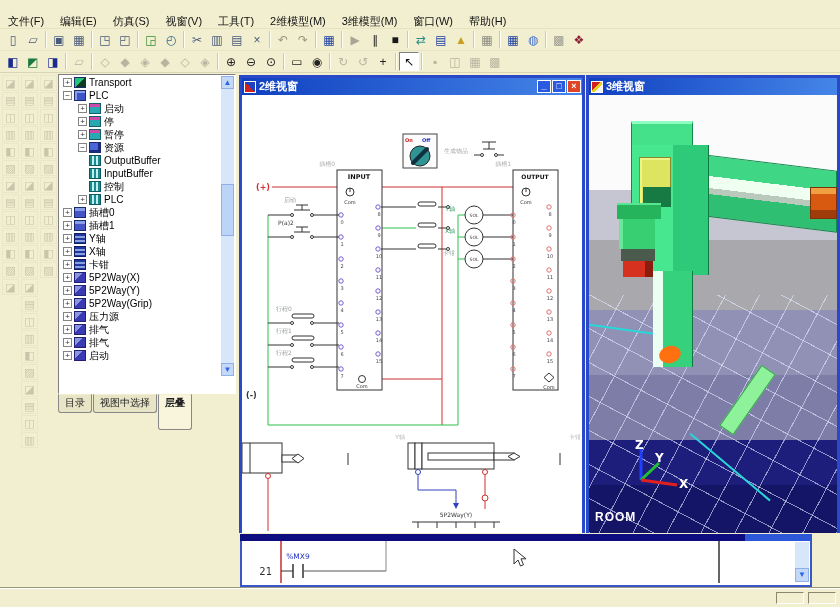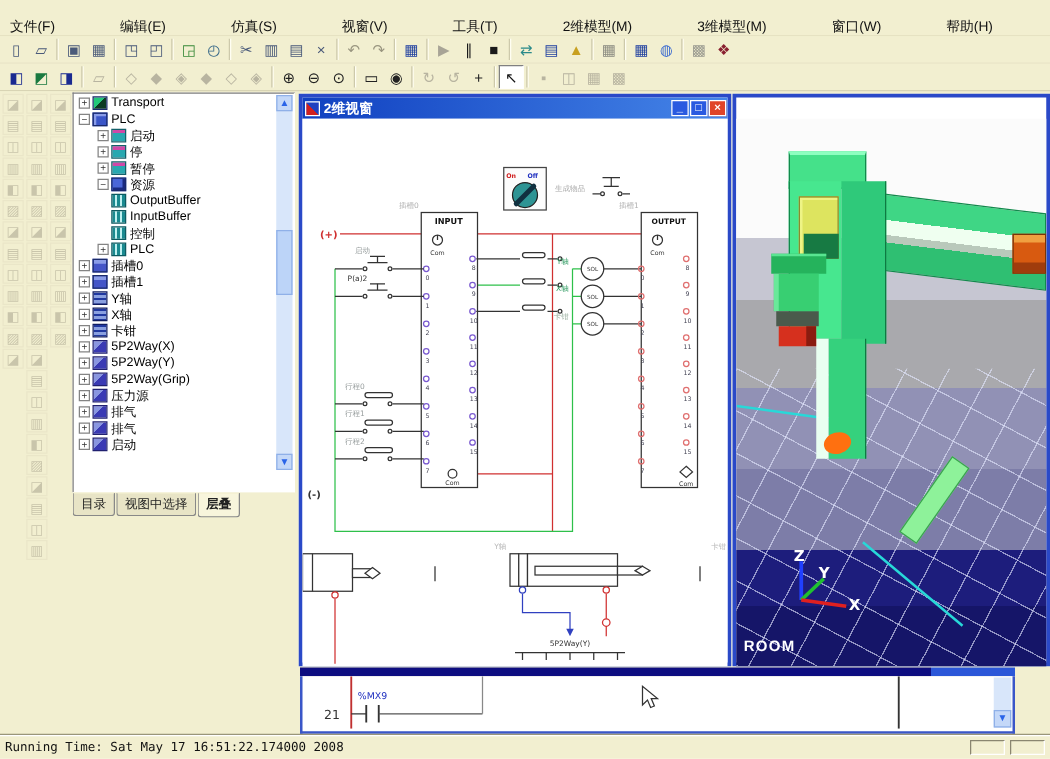--- a/index.html
+++ b/index.html
@@ -14,7 +14,7 @@
   #window-title{font-size:10px;font-weight:bold;letter-spacing:.5px;white-space:nowrap;}
 
   
-  #menubar{left:0;top:15px;width:840px;height:14px;background:#f2efd0;display:flex;align-items:center;border-bottom:1px solid #e6e2c2;gap:36px;}
+  #menubar{left:0;top:15px;width:840px;height:14px;background:#f2efd0;display:flex;align-items:center;border-bottom:1px solid #e6e2c2;}
   .menu-item{padding:0 8px;font-size:11px;color:#111;cursor:default;white-space:nowrap;}
 
   

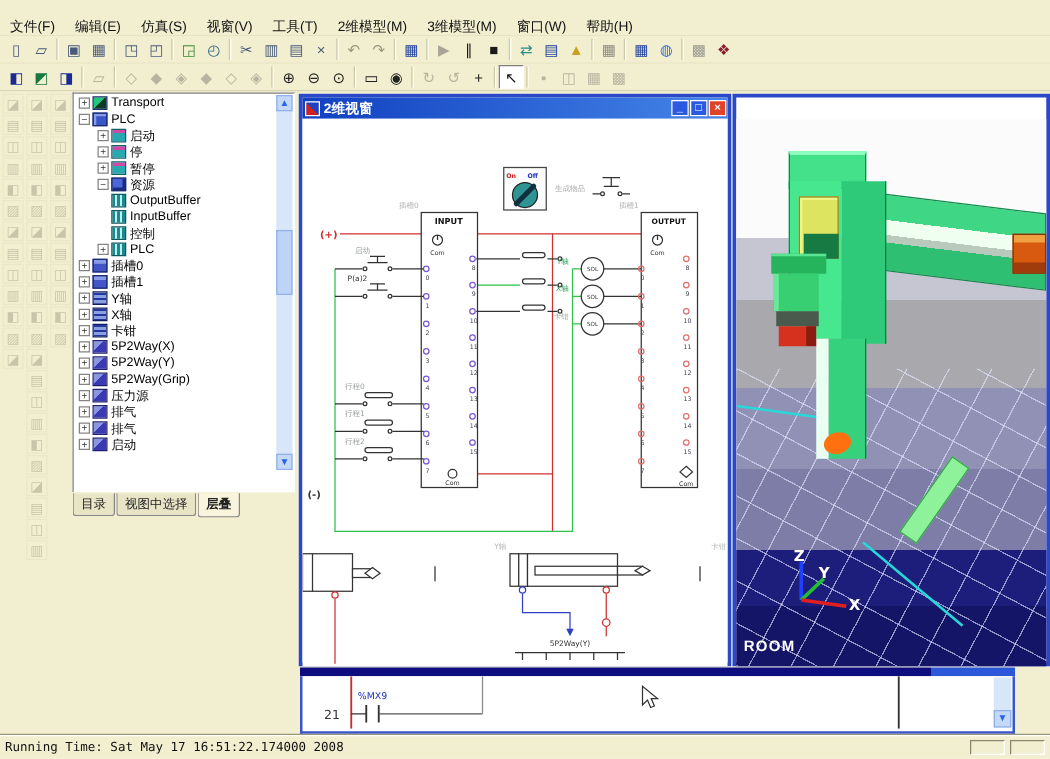--- a/index.html
+++ b/index.html
@@ -637,6 +637,10 @@
   </div>
 
   <div class="abs child-window" id="view3d-window">
+    <div class="child-title">
+      <div class="cicon" id="view3d-icon"></div>
+      <span>3维视窗</span>
+    </div>
     <div id="view3d-client">
       <div class="m" id="grid3d"></div>
       <div class="m cyan-line" id="cyan1"></div>

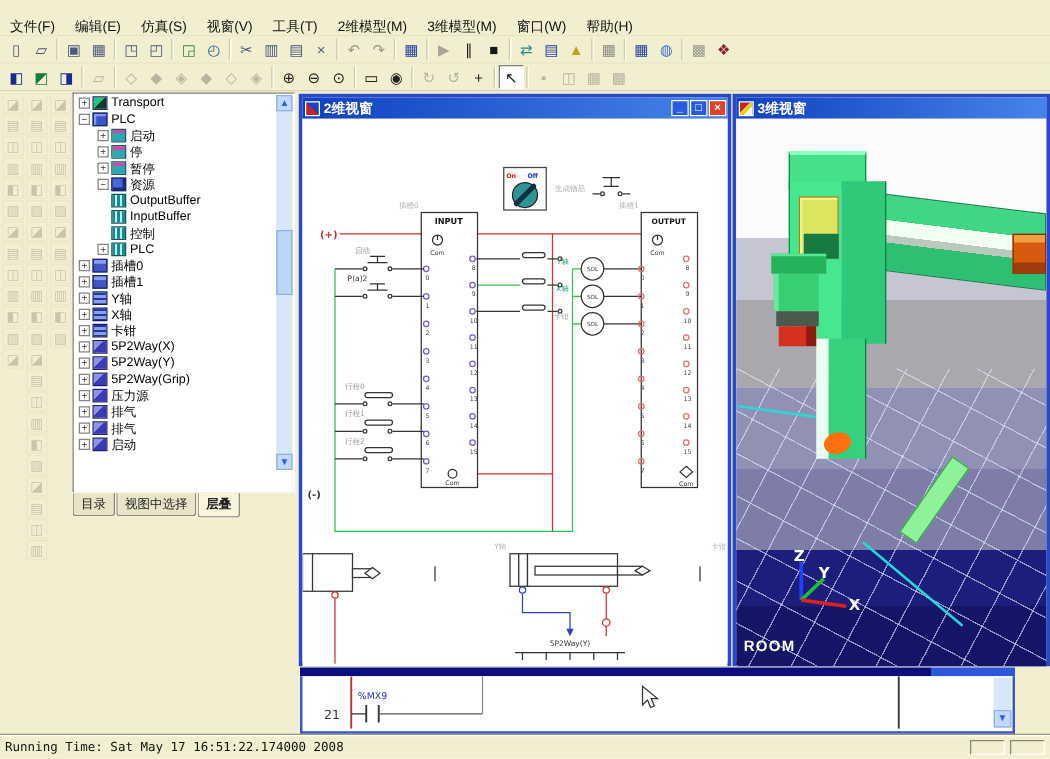--- a/index.html
+++ b/index.html
@@ -52,7 +52,7 @@
   
   #tree-tabs{left:58px;top:394px;width:178px;height:17px;display:flex;align-items:flex-start;background:#f2efd0;}
   .ttab{font-size:10px;padding:1px 6px 2px;border:1px solid #888;border-top:1px solid #f2efd0;background:#e8e4c6;border-radius:0 0 3px 3px;margin-right:1px;white-space:nowrap;color:#222;text-align:center;}
-  .ttab.active{background:#f8f5dc;font-weight:bold;padding-bottom:3px;}
+  .ttab.active{background:#f8f5dc;font-weight:bold;padding-bottom:19px;}
 
   
   .child-window{border:3px solid #2a49c8;background:#fff;}

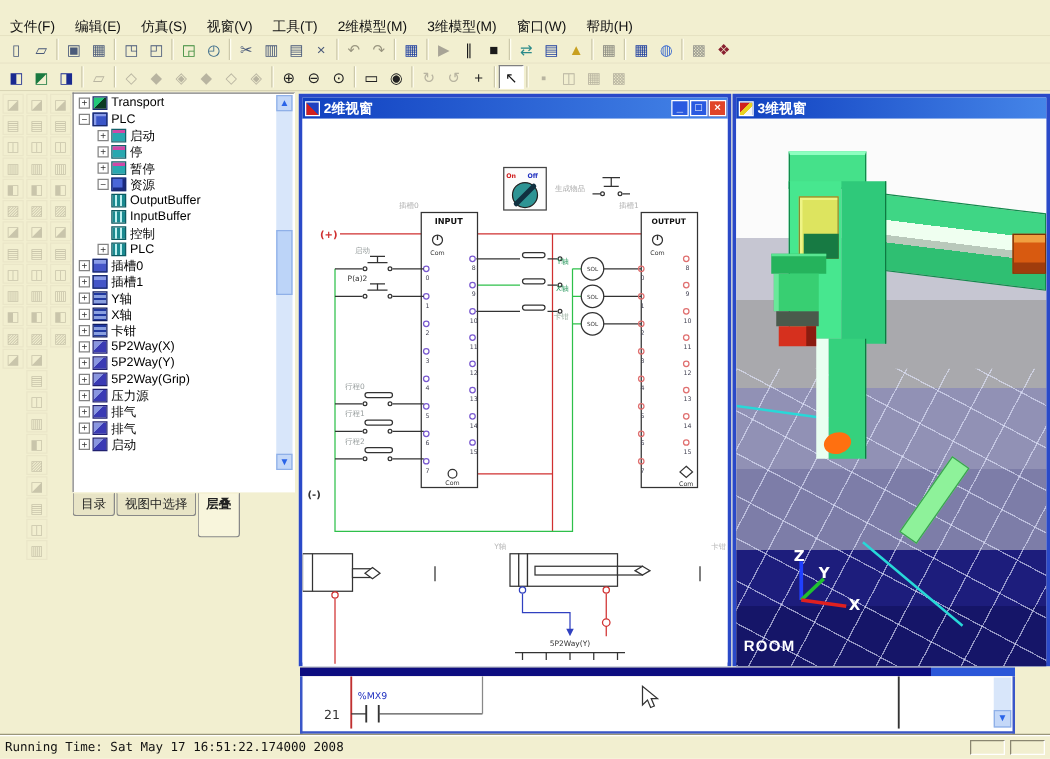--- a/index.html
+++ b/index.html
@@ -694,7 +694,6 @@
   </div>
 
   <div class="abs" id="statusbar">
-    <span id="status-text">Running Time: Sat May 17 16:51:22.174000 2008</span>
     <div class="status-cell" style="left:776px;"></div>
     <div class="status-cell" style="left:808px;"></div>
   </div>

